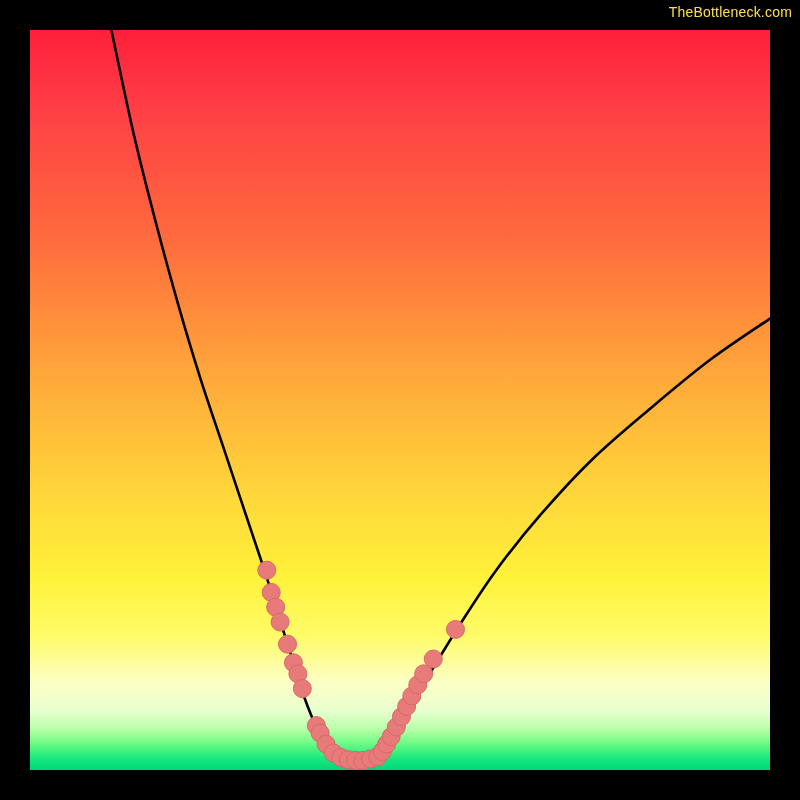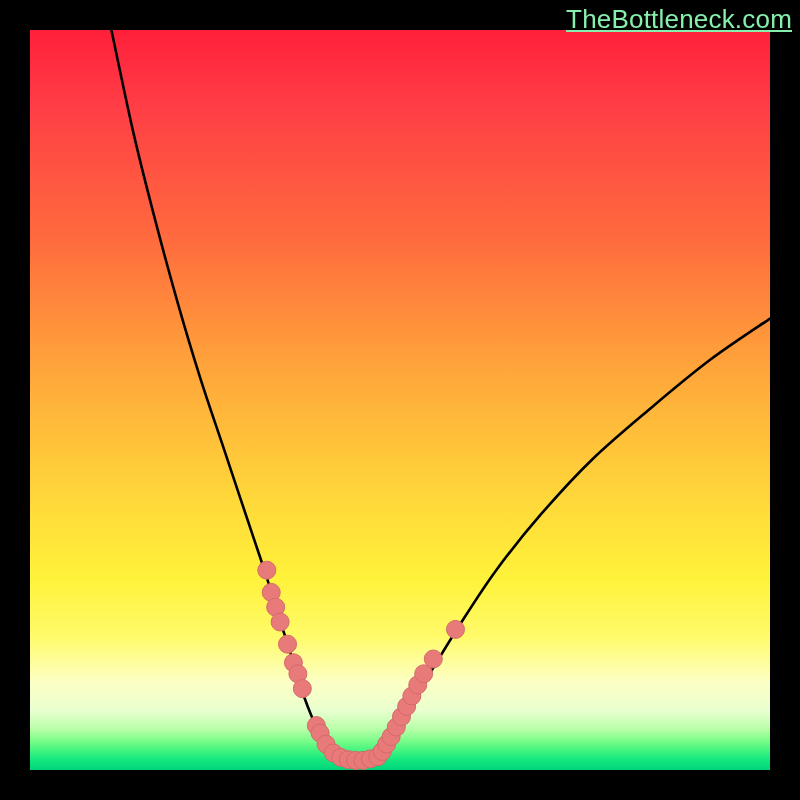--- a/index.html
+++ b/index.html
@@ -52,10 +52,9 @@
     position: absolute;
     top: 4px;
     right: 8px;
-    color: #86efac;
-    font-size: 26px;
+    color: #fde047;
+    font-size: 14px;
     letter-spacing: 0.2px;
-    text-decoration: underline;
   }
 </style>
 </head>

